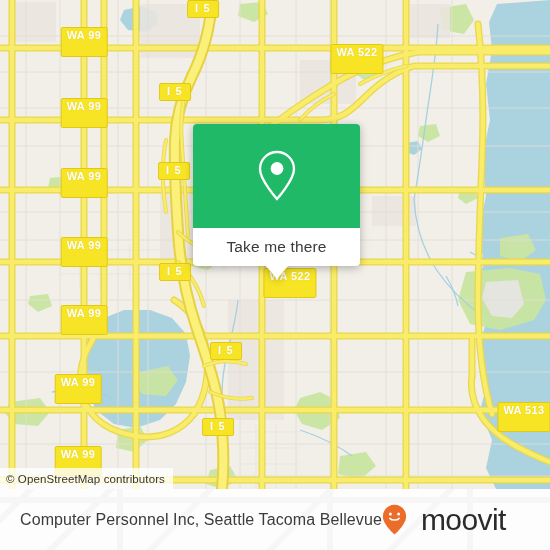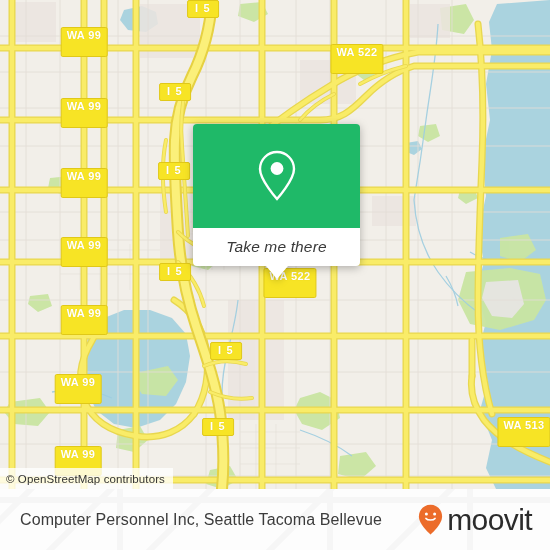--- a/index.html
+++ b/index.html
@@ -58,7 +58,6 @@
     border-radius:0 0 4px 4px;
     display:flex;align-items:center;justify-content:center;
     position:relative;
-    font-style:italic;
   }
   #popup-label{
     font-size:15.5px;color:#3a3a3a;letter-spacing:.15px;

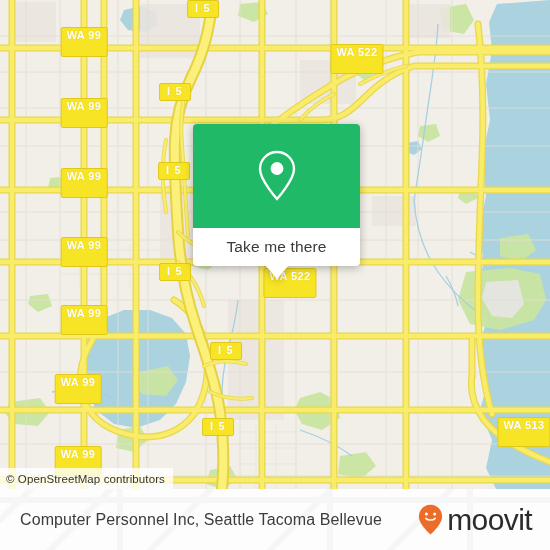--- a/index.html
+++ b/index.html
@@ -320,7 +320,7 @@
         <div class="shield i5" style="left: 226px; top: 351px;">I 5</div>
         <div class="shield" style="left: 78px; top: 389px;">WA 99</div>
         <div class="shield i5" style="left: 218px; top: 427px;">I 5</div>
-        <div class="shield" style="left: 524px; top: 432px;">WA 513</div>
+        <div class="shield" style="left: 524px; top: 417px;">WA 513</div>
         <div class="shield" style="left: 78px; top: 461px;">WA 99</div>
       </div>
 

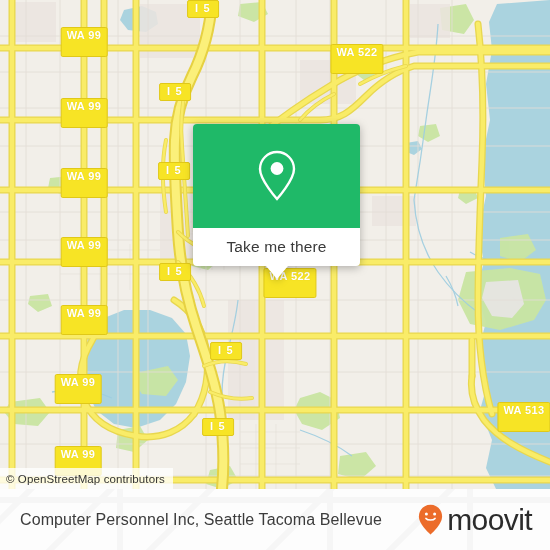--- a/index.html
+++ b/index.html
@@ -79,7 +79,7 @@
   #footer-watermark{position:absolute;left:0;top:-489px;width:550px;height:550px;opacity:.05;}
   #footer-inner{
     position:relative;z-index:2;
-    display:flex;align-items:center;justify-content:space-between;
+    display:flex;align-items:center;
     height:61px;padding:0 18px 0 20px;box-sizing:border-box;
   }
   #footer-title{font-size:16px;color:#3c3c3c;letter-spacing:.1px;white-space:nowrap;}

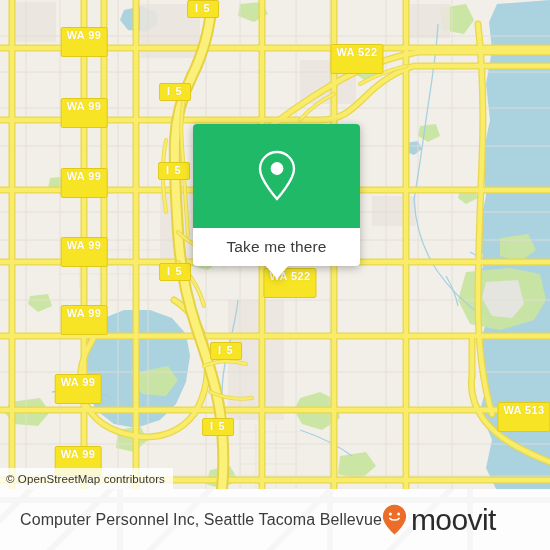--- a/index.html
+++ b/index.html
@@ -88,7 +88,7 @@
   #brand-word{
     font-size:30px;color:#2b2b2b;letter-spacing:-.6px;
     line-height:31px;font-weight:normal;
-    margin-left:3px;
+    margin-left:13px;
   }
 </style>
 </head>

